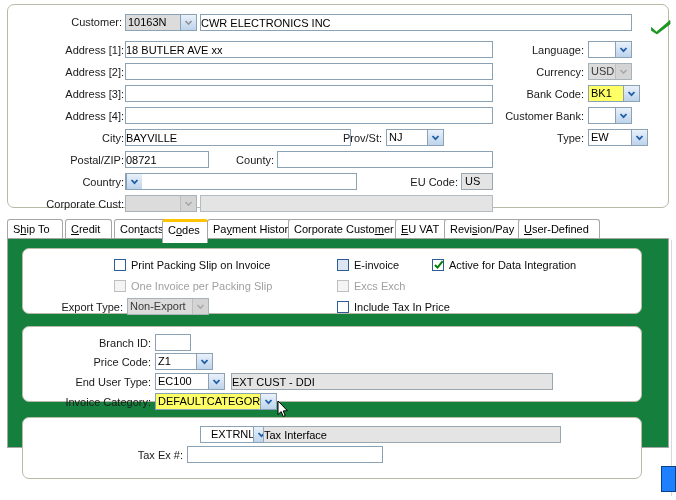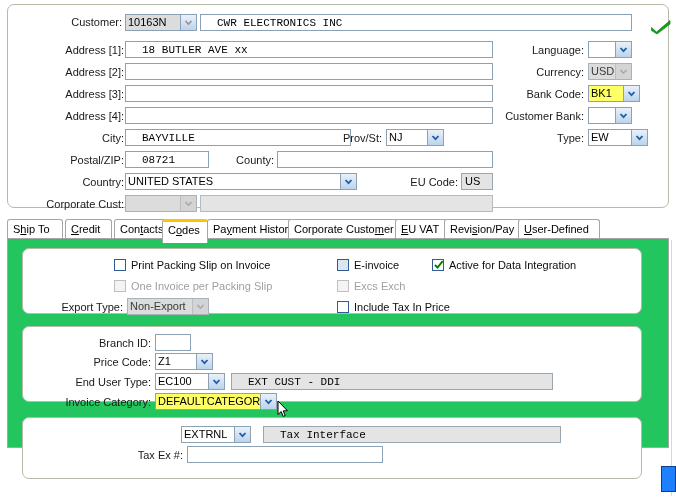--- a/index.html
+++ b/index.html
@@ -21,8 +21,8 @@
   .txt{
     box-sizing:border-box;height:17px;line-height:15px;
     border:1px solid #8ba2b5;background:#ffffff;
-    font-family:Liberation Mono, monospace;
-    font-size:11px;color:#000;padding:0 16px;margin:0;
+    font-family:Liberation Sans, sans-serif;
+    font-size:11px;color:#000;padding:0 0;margin:0;
     outline:none;
   }
   .txt.ro{background:#e4e4e4;border:1px solid #9aa7b0;}

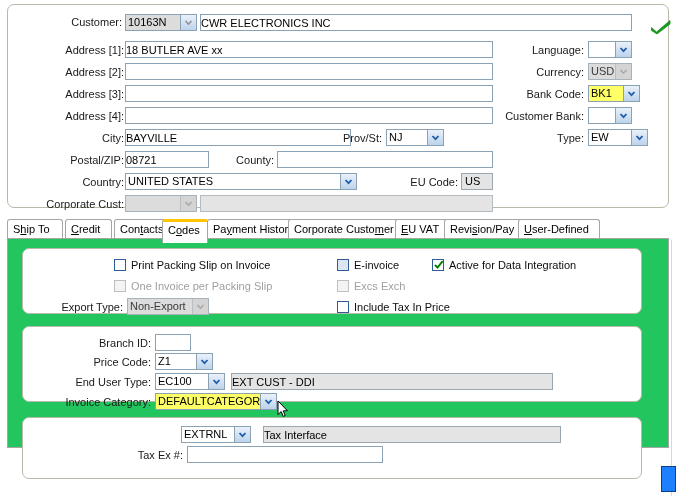--- a/index.html
+++ b/index.html
@@ -200,7 +200,6 @@
       <div class="lbl">Country:</div>
     </div>
     <div class="combo" style="position:absolute;left:117px;top:168px;width:232px;">
-      <div class="cval">UNITED STATES</div>
       <div class="carrow">
         <svg width="9" height="9" viewBox="0 0 9 9">
             <path d="M1.5 3 L4.5 6.2 L7.5 3" fill="none" stroke="#1f5fa9" stroke-width="1.8"></path>

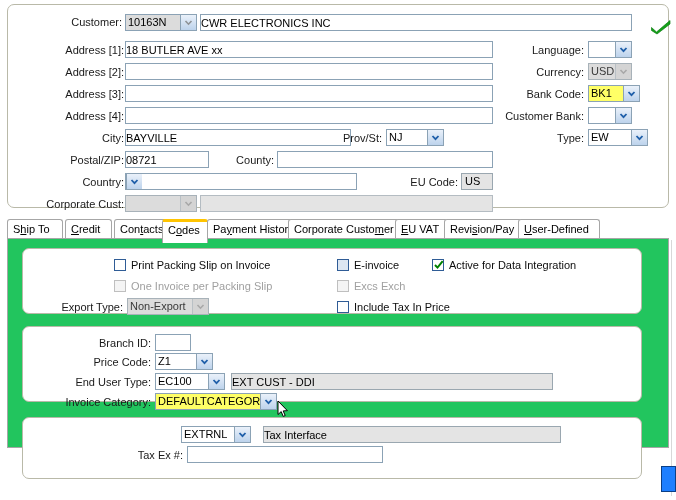--- a/index.html
+++ b/index.html
@@ -94,7 +94,7 @@
   .tabbody{
     position:absolute;left:7px;top:238px;width:662px;height:210px;
     border:1px solid #a6a6a6;border-top:1px solid #a6a6a6;
-    box-sizing:border-box;background:#22c55e;
+    box-sizing:border-box;background:#15803d;
   }
   .group{
     position:absolute;box-sizing:border-box;

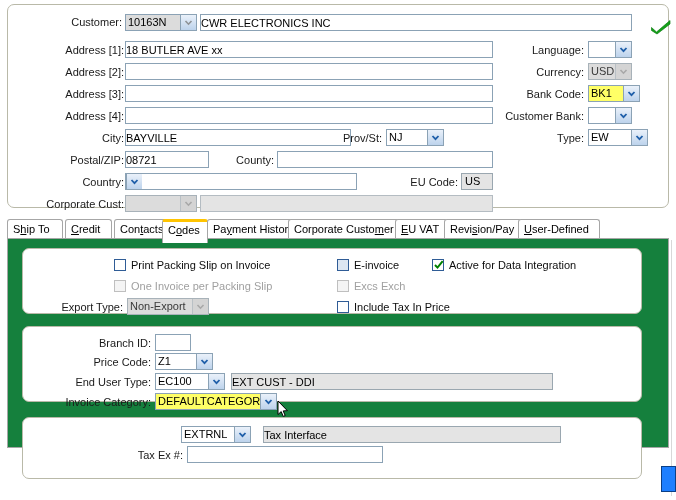--- a/index.html
+++ b/index.html
@@ -372,7 +372,7 @@
     </div>
 
     <div class="group g3">
-      <div class="combo" style="position:absolute;left:158px;top:8px;width:70px;">
+      <div class="combo" style="position:absolute;left:177px;top:8px;width:70px;padding-left:8px;">
         <div class="cval">EXTRNL</div>
         <div class="carrow">
           <svg width="9" height="9" viewBox="0 0 9 9">

